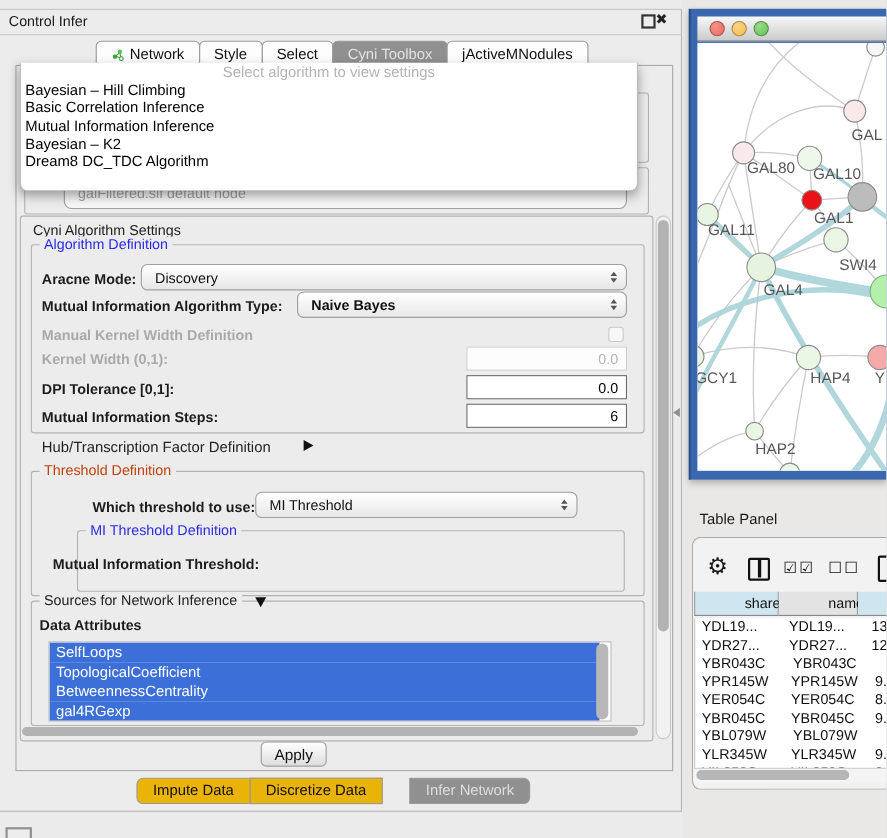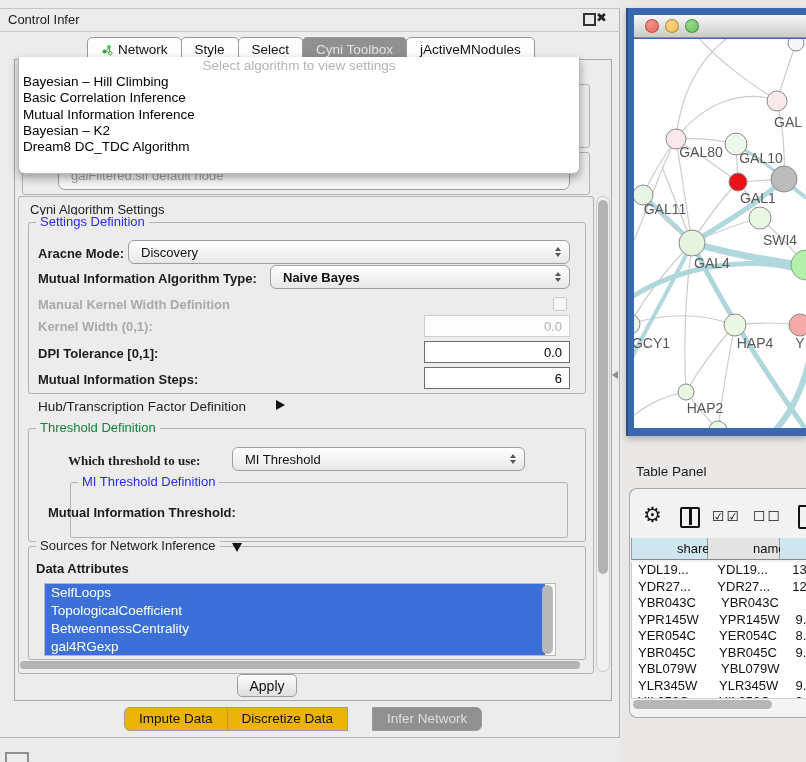--- a/index.html
+++ b/index.html
@@ -99,7 +99,7 @@
   <div class="scroll-thumb" style="left:598px;top:200px;width:10px;height:374px;"></div>
 
   <div class="group" style="left:28px;top:222px;width:556px;height:170px;"></div>
-  <div class="legend" style="left:36px;top:215px;color:#2a2ae8;">Settings Definition</div>
+  <div class="legend" style="left:36px;top:215px;color:#2a2ae8;">Algorithm Definition</div>
 
   <div class="abs lbl" style="left:38px;top:246px;">Aracne Mode:</div>
   <div class="combo" style="left:128px;top:240px;width:442px;height:24px;">

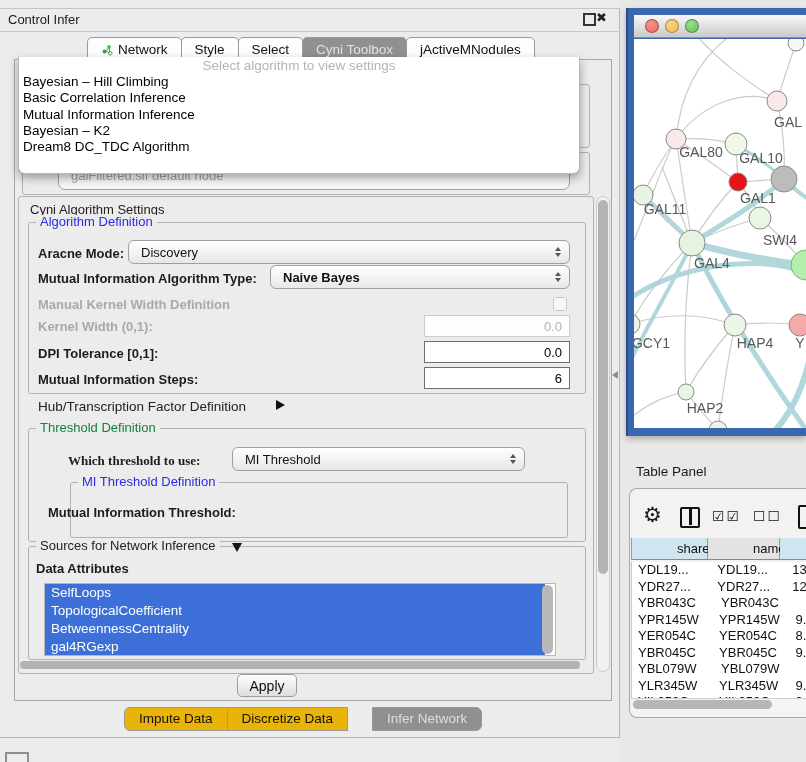--- a/index.html
+++ b/index.html
@@ -141,7 +141,7 @@
   <div class="abs tri-right" style="left:276px;top:400px;"></div>
 
   <div class="group" style="left:28px;top:428px;width:556px;height:112px;"></div>
-  <div class="legend" style="left:36px;top:421px;color:#15803d;">Threshold Definition</div>
+  <div class="legend" style="left:36px;top:421px;color:#c2410c;">Threshold Definition</div>
 
   <div class="abs lbl" style="left:68px;top:453px;font-family:Liberation Serif, serif;">Which threshold to use:</div>
   <div class="combo" style="left:232px;top:447px;width:293px;height:24px;">

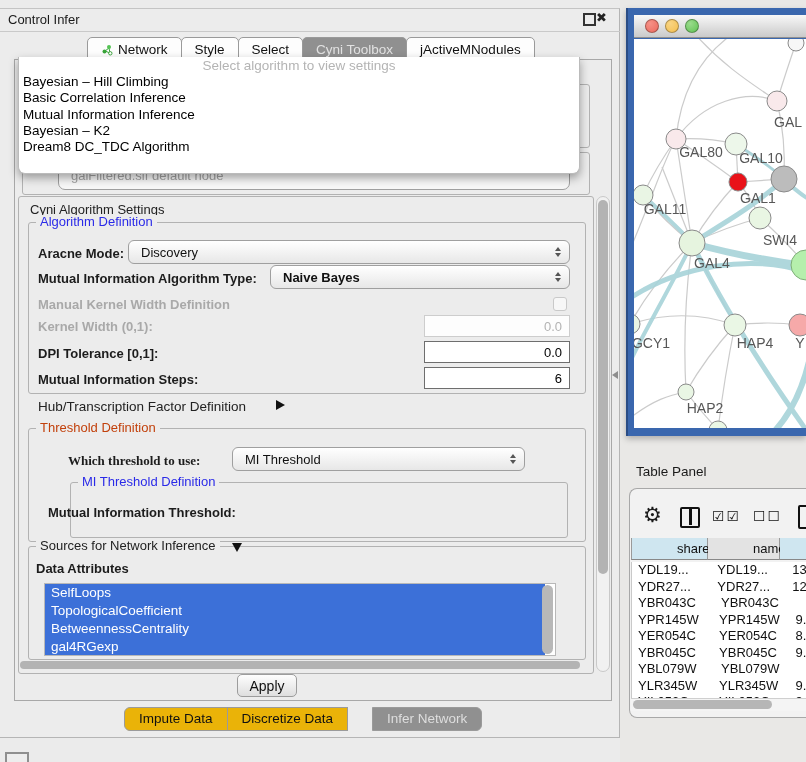--- a/index.html
+++ b/index.html
@@ -143,7 +143,7 @@
   <div class="group" style="left:28px;top:428px;width:556px;height:112px;"></div>
   <div class="legend" style="left:36px;top:421px;color:#c2410c;">Threshold Definition</div>
 
-  <div class="abs lbl" style="left:68px;top:453px;font-family:Liberation Serif, serif;">Which threshold to use:</div>
+  <div class="abs lbl" style="left:84px;top:453px;">Which threshold to use:</div>
   <div class="combo" style="left:232px;top:447px;width:293px;height:24px;">
     <span>MI Threshold</span>
     <span class="arrows">

